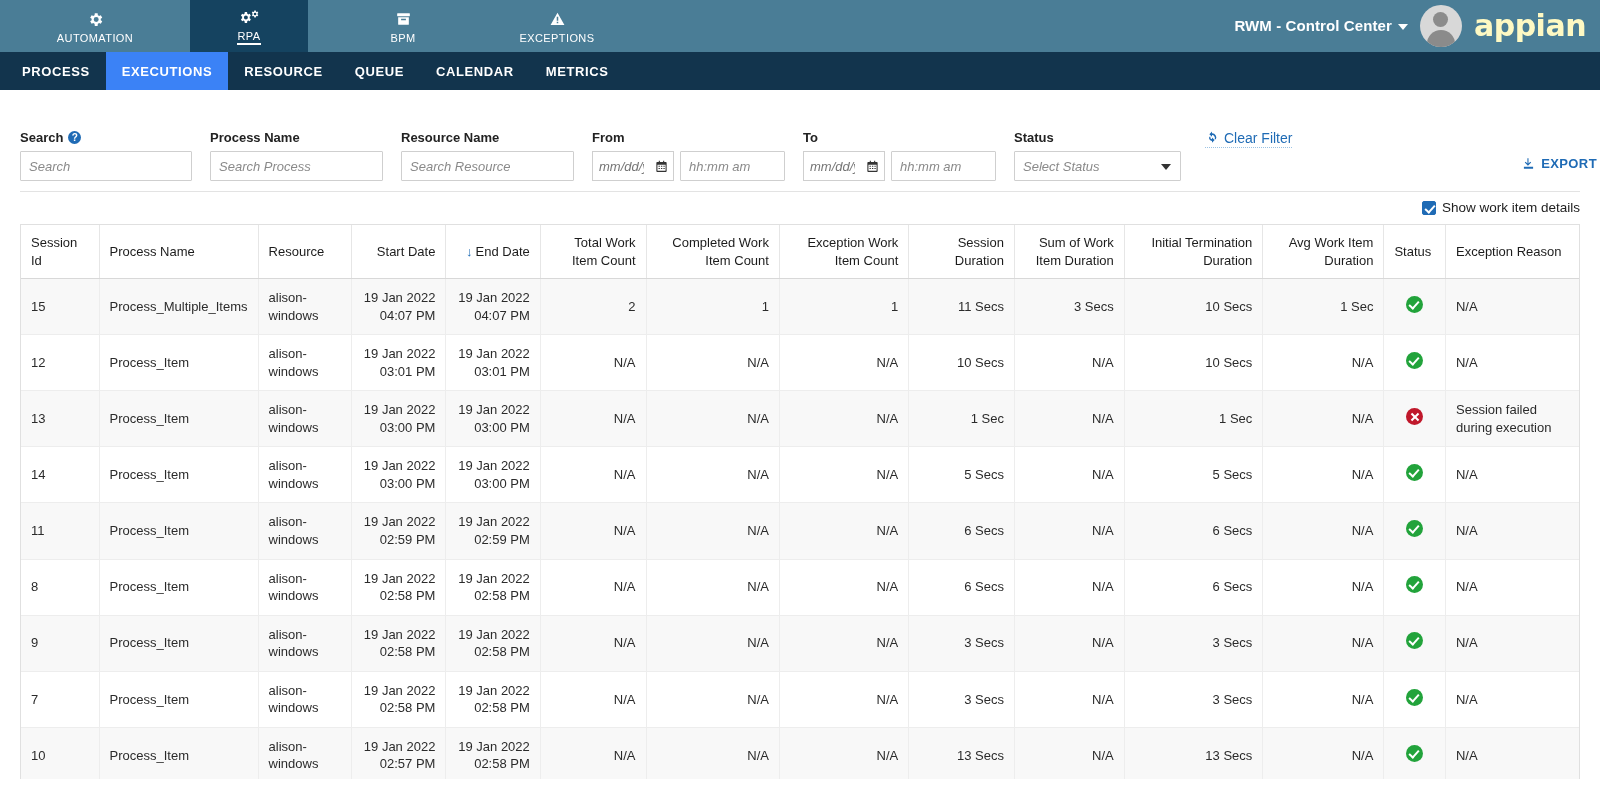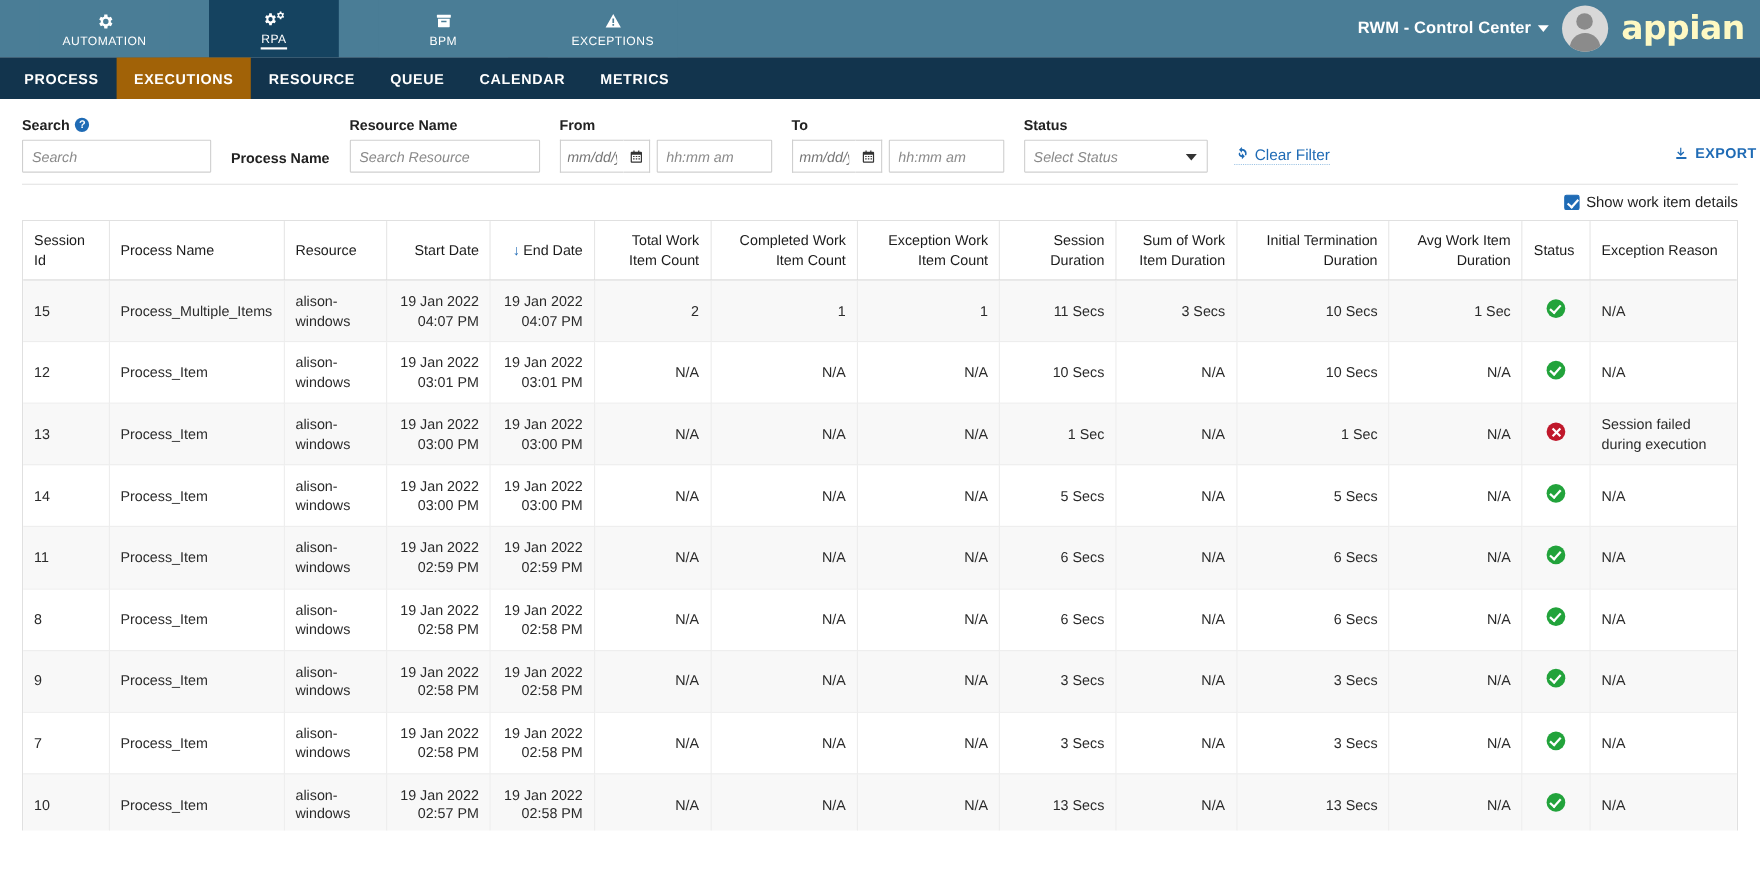--- a/index.html
+++ b/index.html
@@ -105,7 +105,7 @@
     letter-spacing: 0.6px;
     cursor: pointer;
   }
-  .subnav-item.active { background: #a16207; }
+  .subnav-item.active { background: #3b82f6; }
 
   
   .filters {

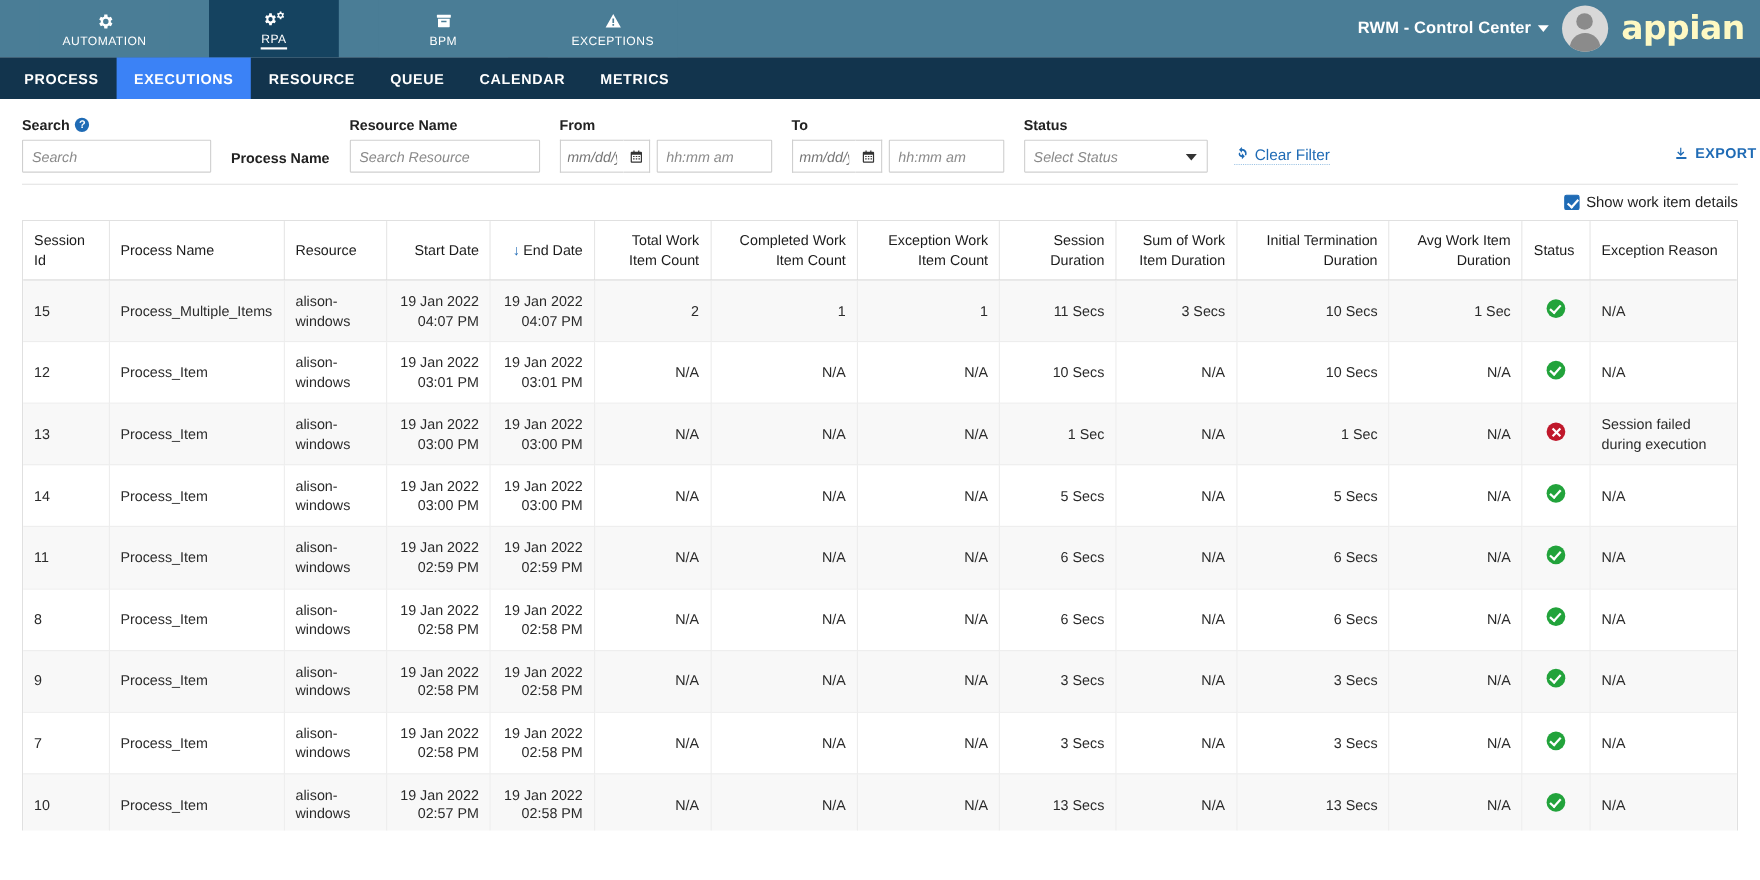--- a/index.html
+++ b/index.html
@@ -111,9 +111,10 @@
   .filters {
     padding: 16px 20px 10px 20px;
     display: flex;
-    align-items: flex-end;
+    align-items: flex-start;
     gap: 18px;
     position: relative;
+    margin-top: 24px;
   }
   .fgroup { display: flex; flex-direction: column; }
   .flabel {

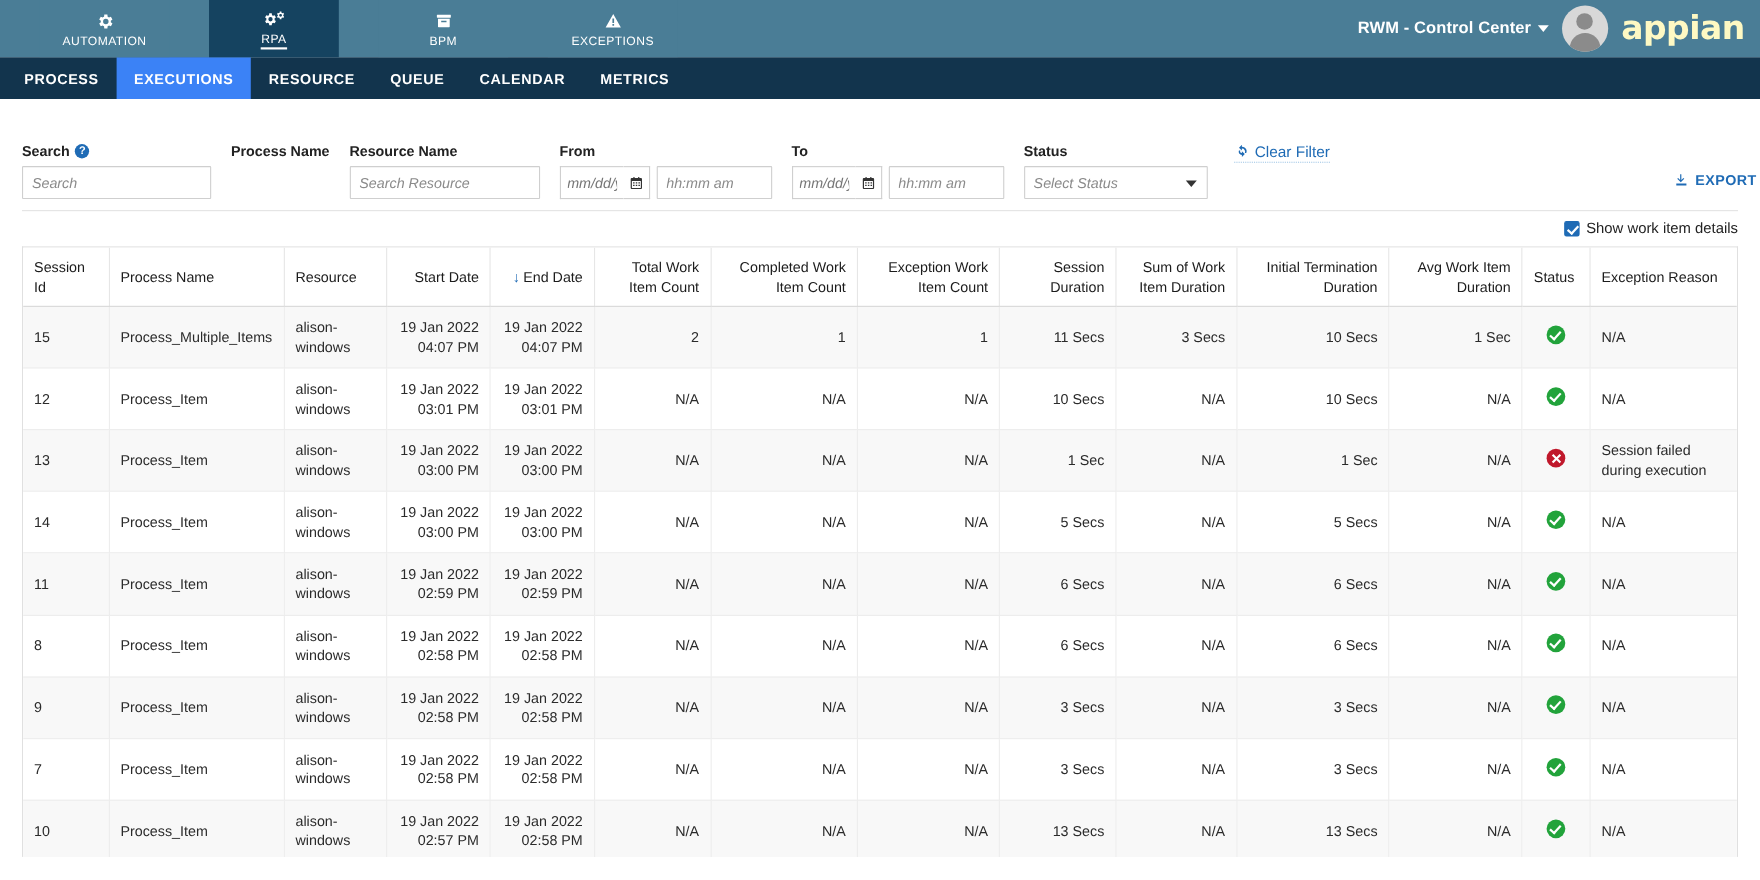--- a/index.html
+++ b/index.html
@@ -347,6 +347,7 @@
 
   <div class="fgroup">
     <div class="flabel">Process Name</div>
+    <input class="finput w-process" placeholder="Search Process" style="">
   </div>
 
   <div class="fgroup">

